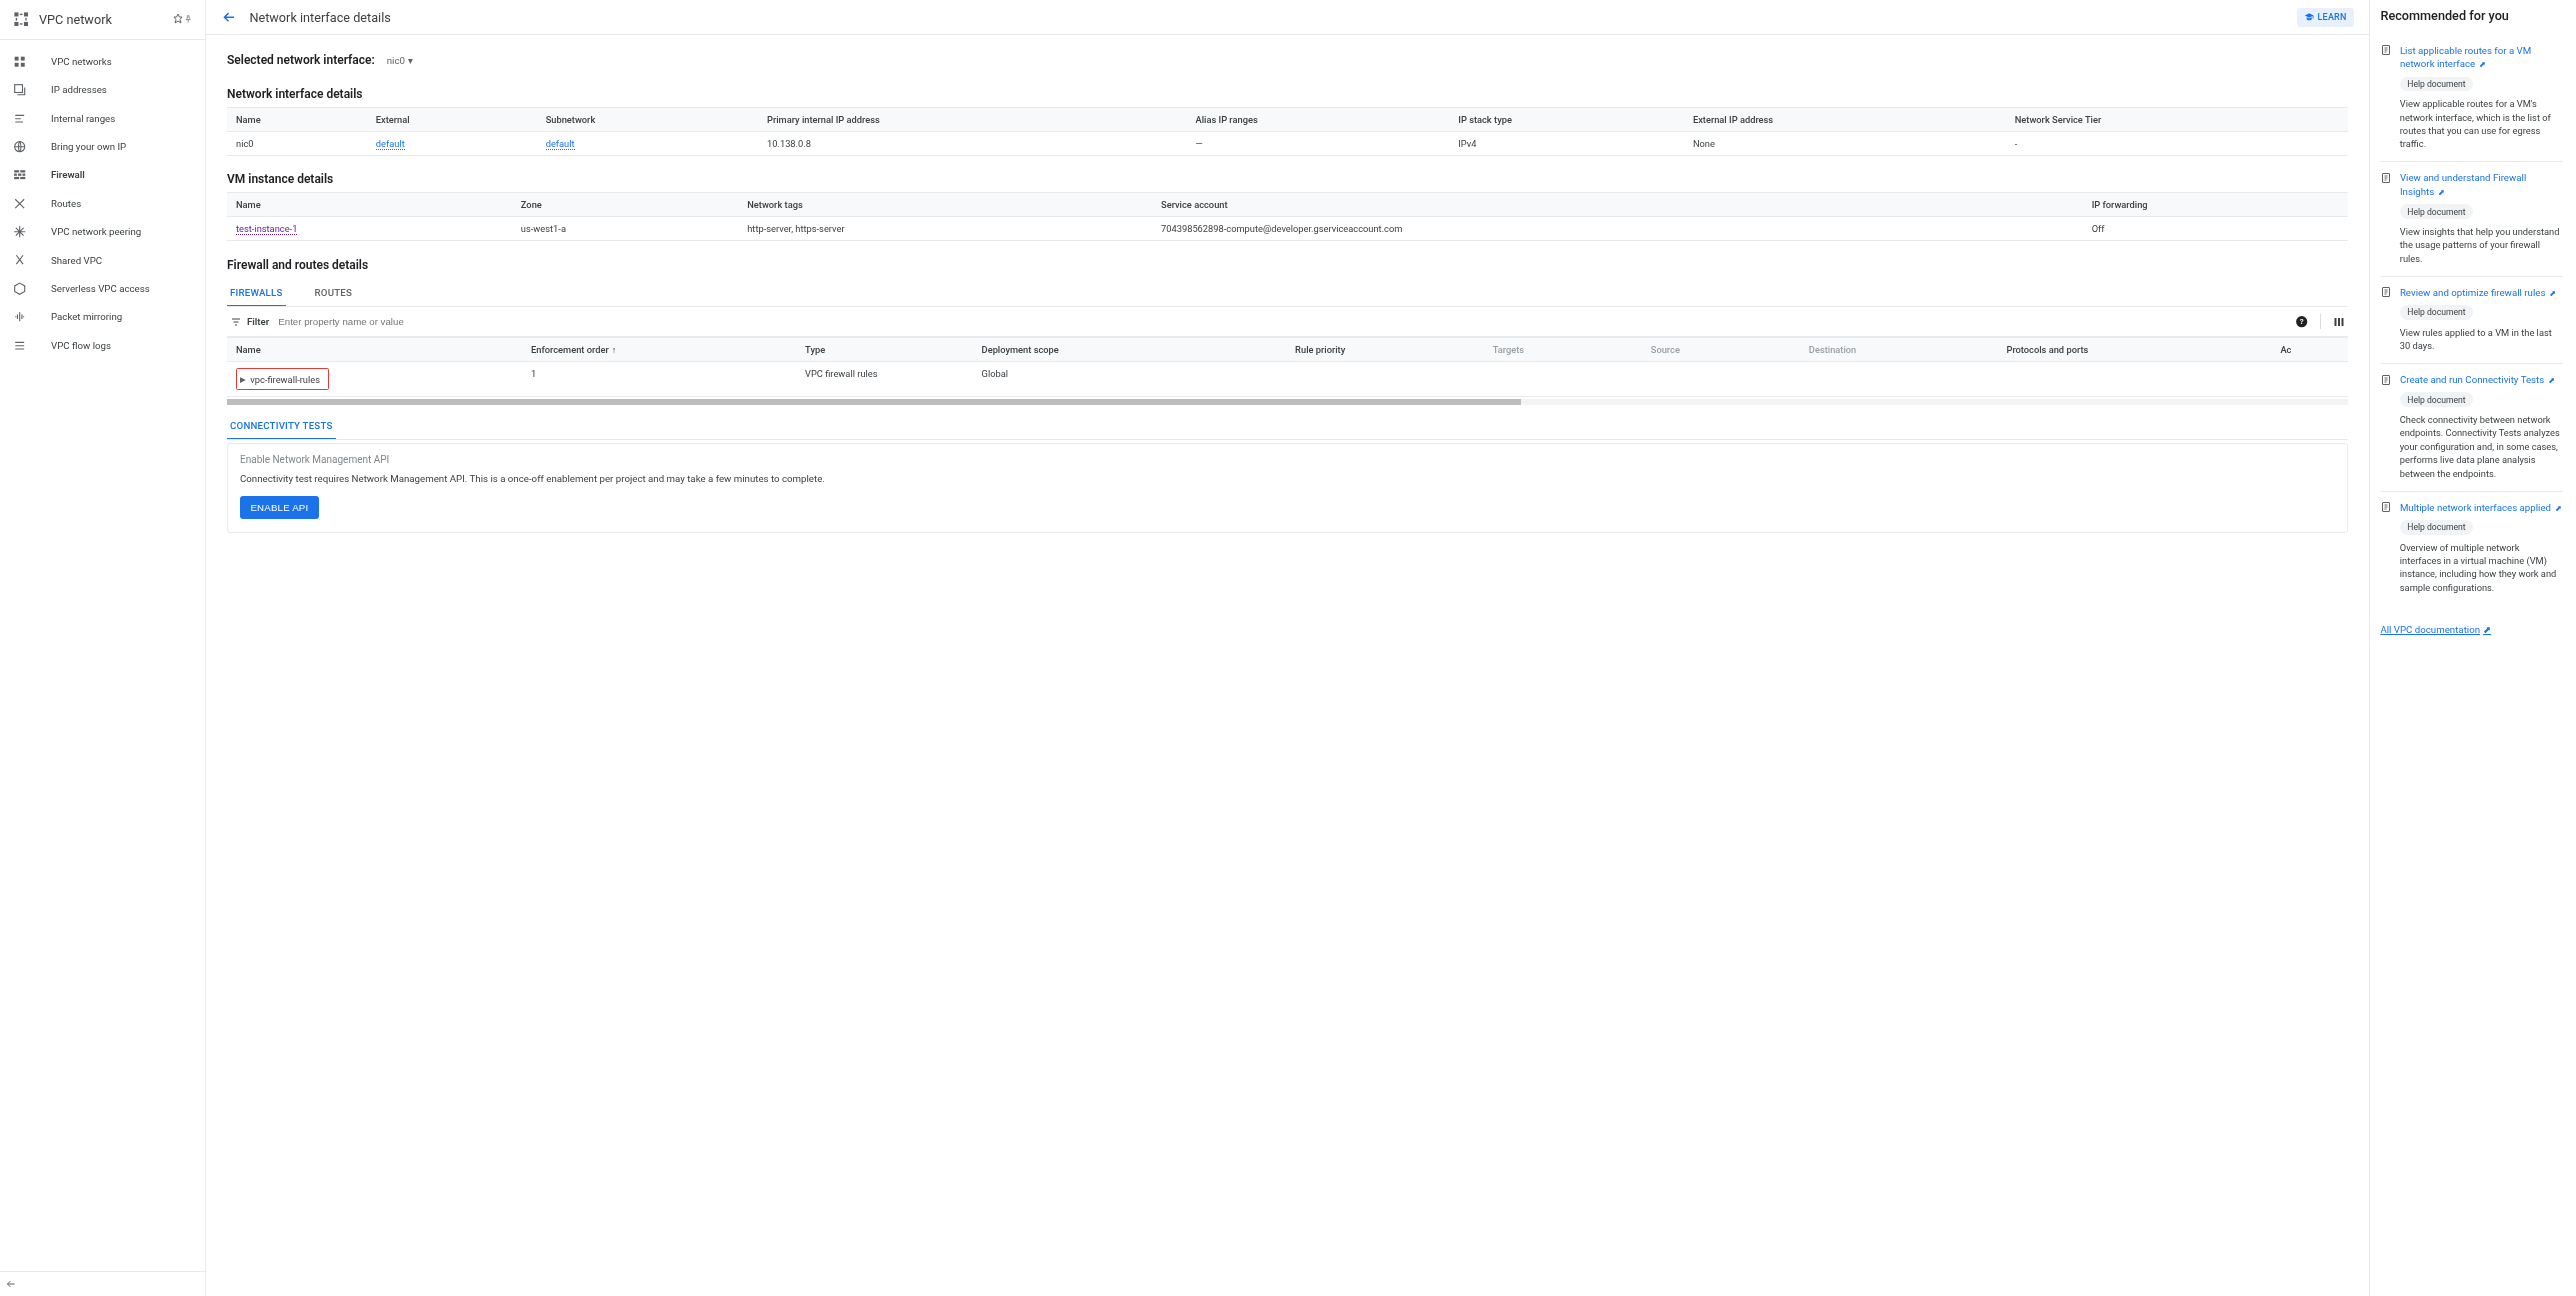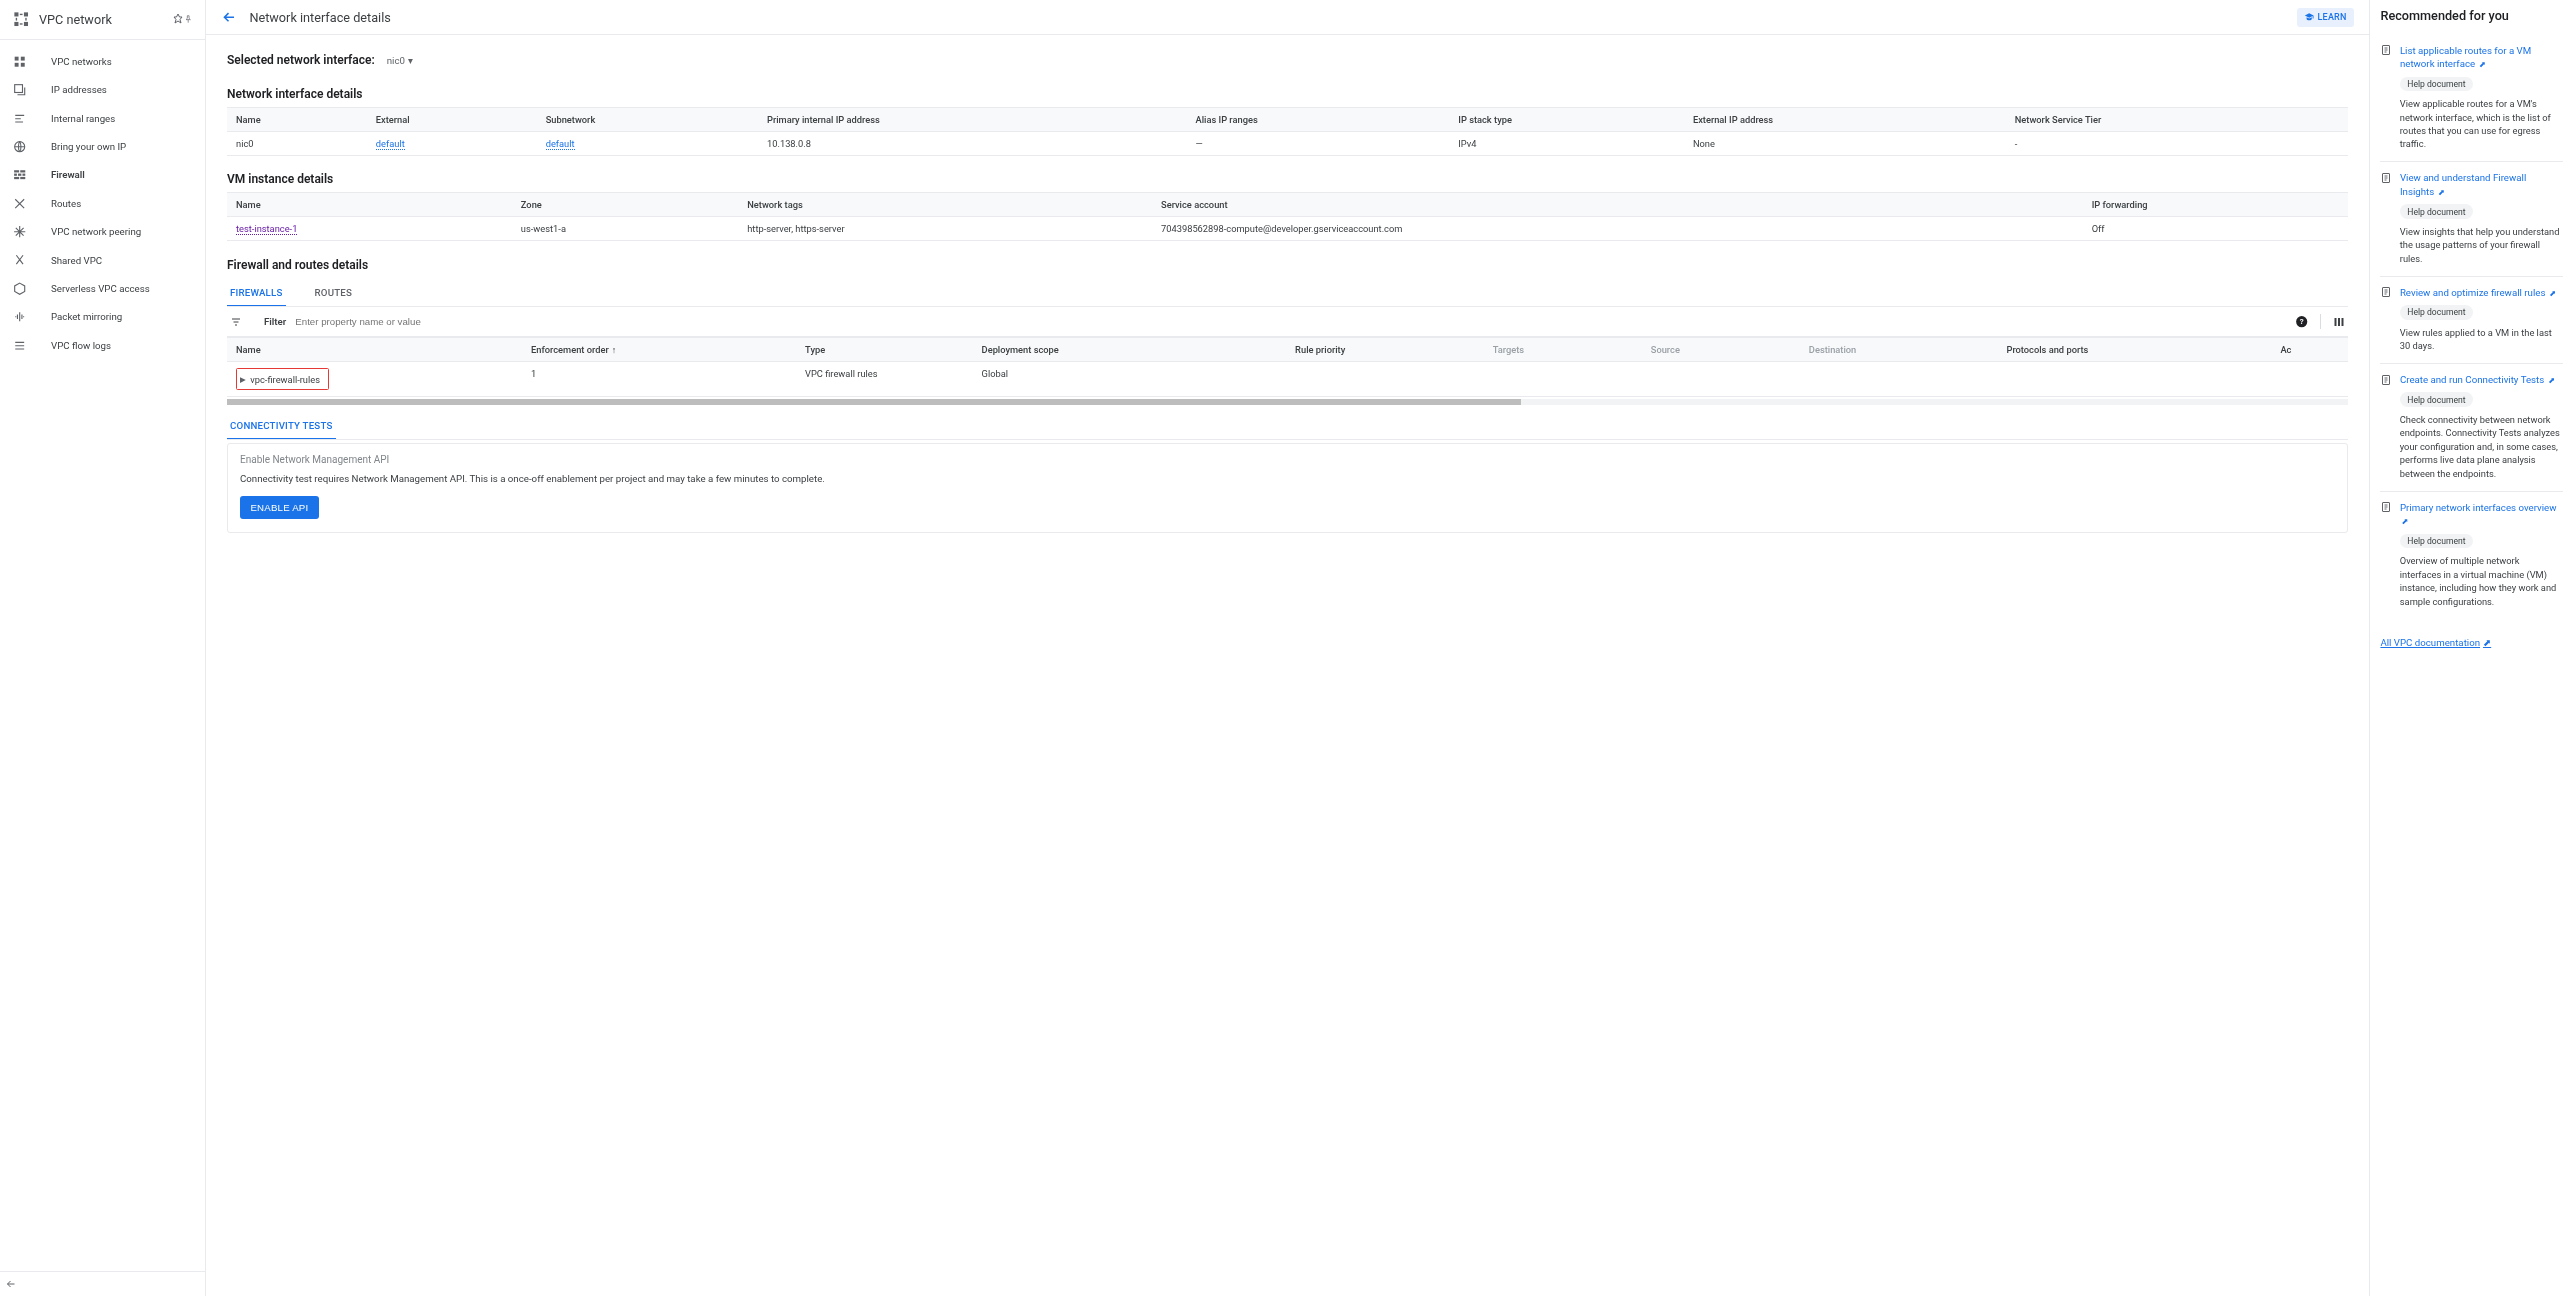--- a/index.html
+++ b/index.html
@@ -187,7 +187,7 @@
   .filter-bar .filter-label {
     display: inline-flex;
     align-items: center;
-    gap: 22px;
+    gap: 5px;
     font-weight: 500;
     color: #3c4043;
   }

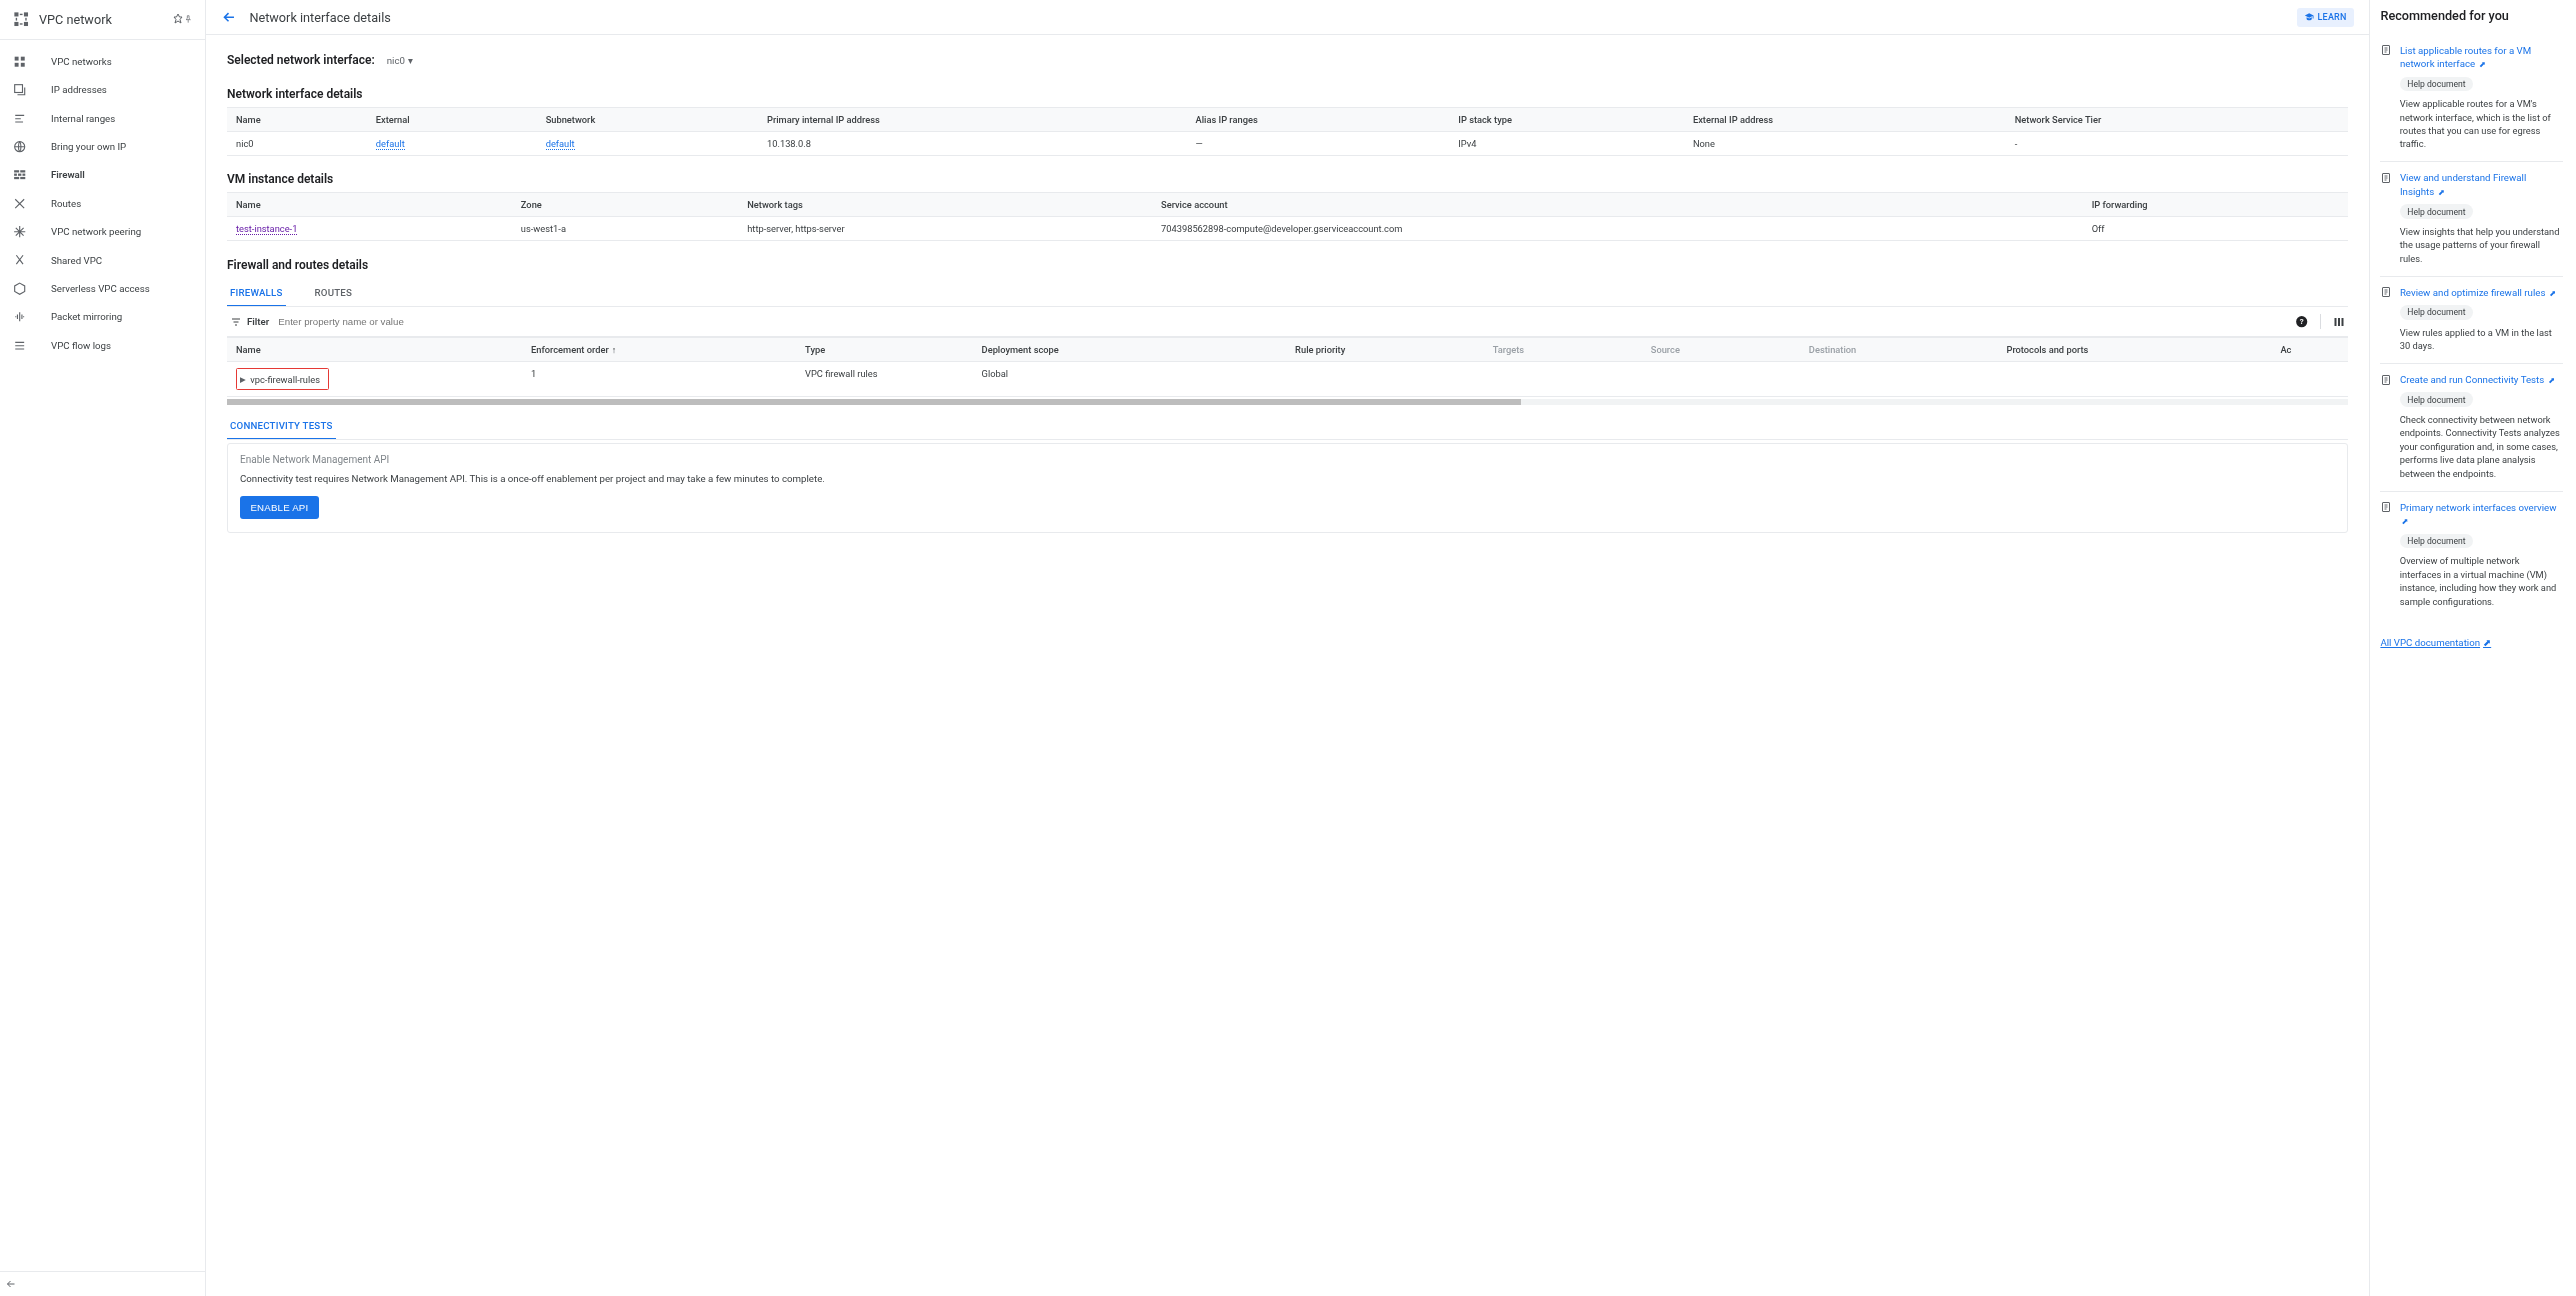--- a/index.html
+++ b/index.html
@@ -701,7 +701,7 @@
             <path d="M9 8h6M9 12h6M9 16h4"></path>
           </svg>
         </span>
-      <span class="rec-link"><span>Primary network interfaces overview</span> <span class="ext-icon">⬈</span></span>
+      <span class="rec-link"><span>Multiple network interfaces applied</span> <span class="ext-icon">⬈</span></span>
     </div>
     <span class="badge">Help document</span>
     <div class="rec-desc">Overview of multiple network interfaces in a virtual machine (VM) instance, including how they work and sample configurations.</div>

